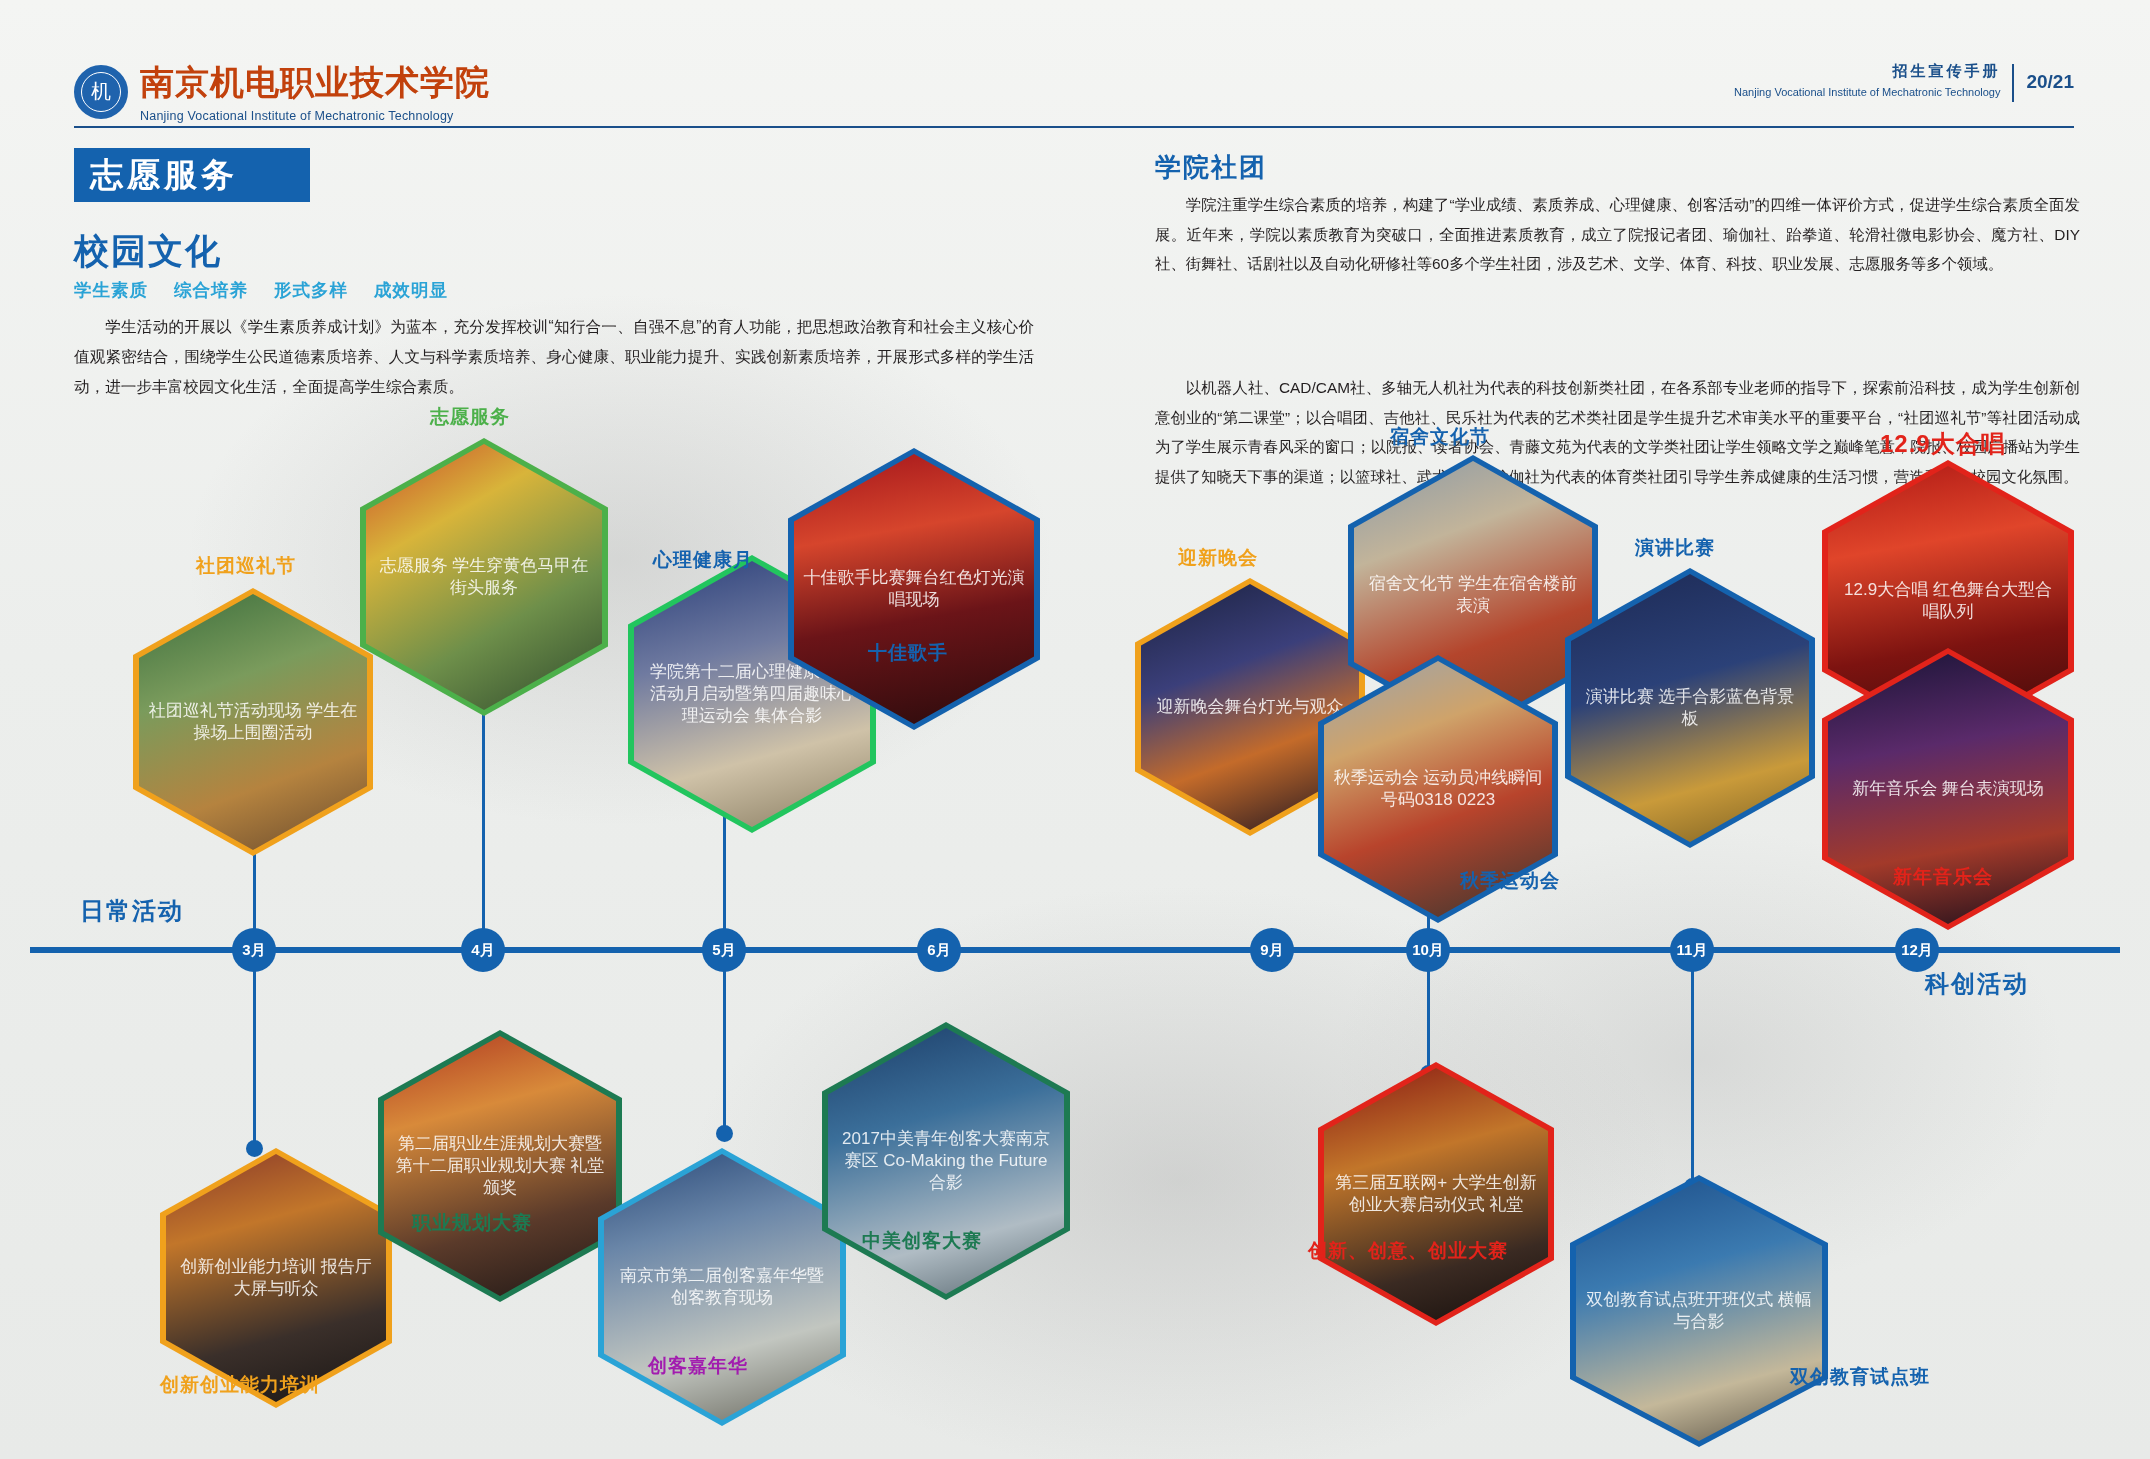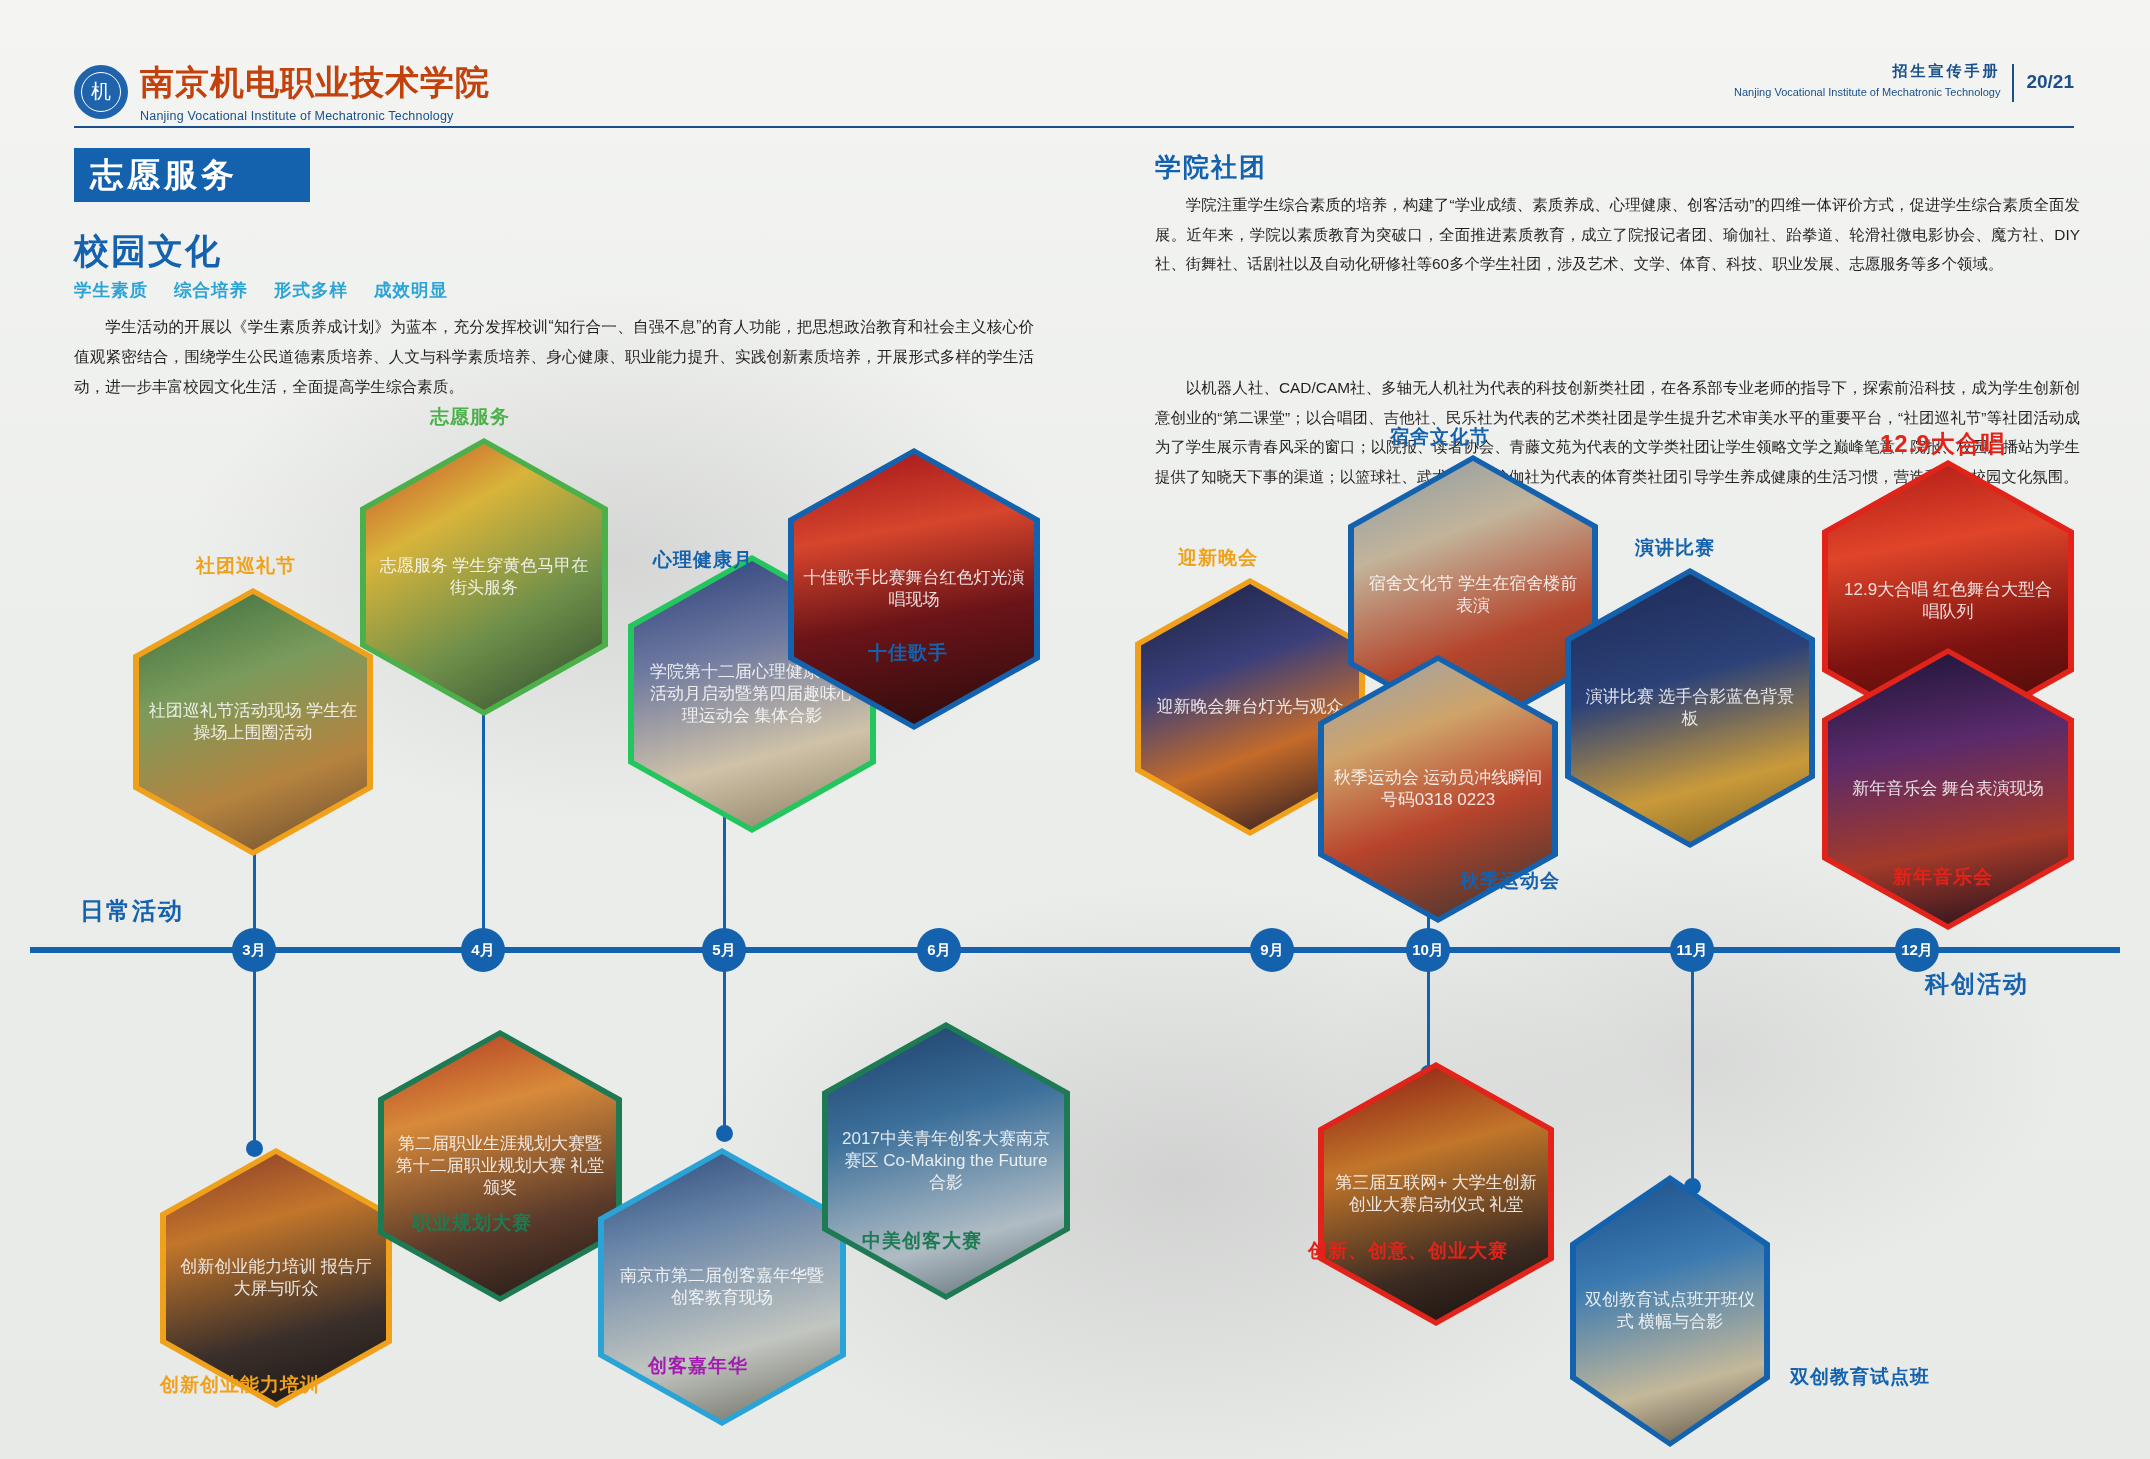--- a/index.html
+++ b/index.html
@@ -286,7 +286,7 @@
   </div>
   <div class="caption" style="left:1308px; top:1238px; color:#e2231a;">创新、创意、创业大赛</div>
 
-  <div class="hex" style="left:1570px; top:1175px; width:200px; height:272px; background:#1462ae;">
+  <div class="hex" style="left:1570px; top:1175px; width:258px; height:272px; background:#1462ae;">
     <div class="hex-inner" style="background:linear-gradient(165deg,#1d4f8a 0%, #3b7ab0 35%, #c4b89a 75%, #5a5244 100%);">双创教育试点班开班仪式 横幅与合影</div>
   </div>
   <div class="caption" style="left:1790px; top:1364px; color:#1462ae;">双创教育试点班</div>

